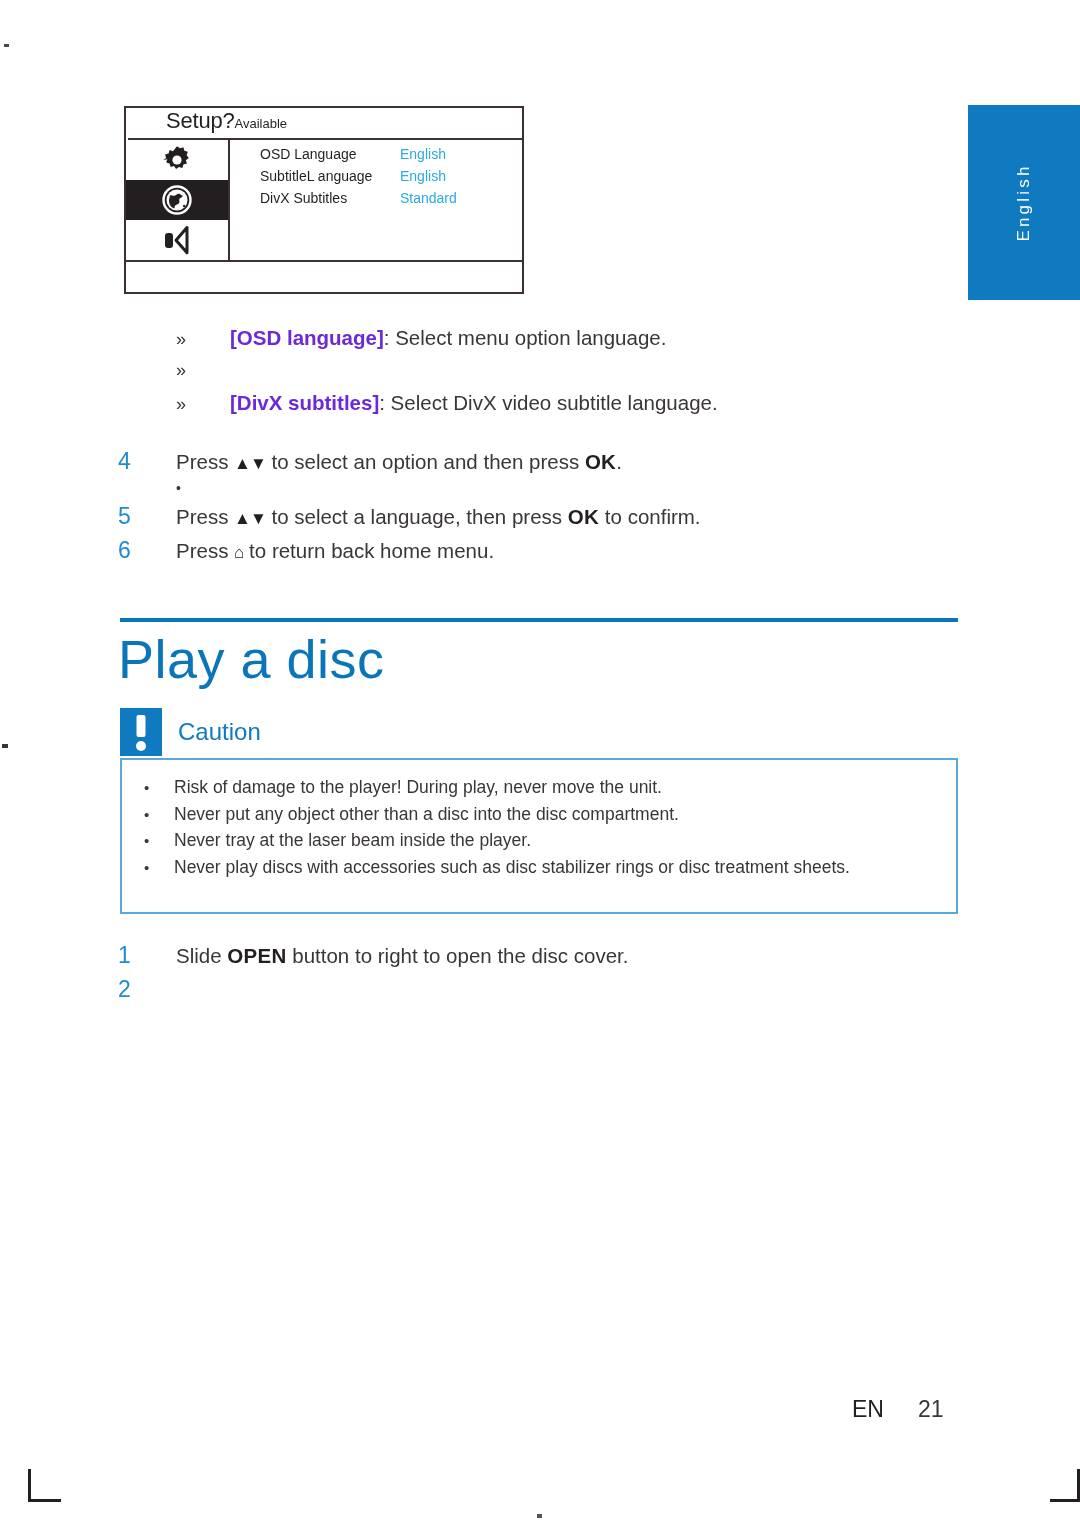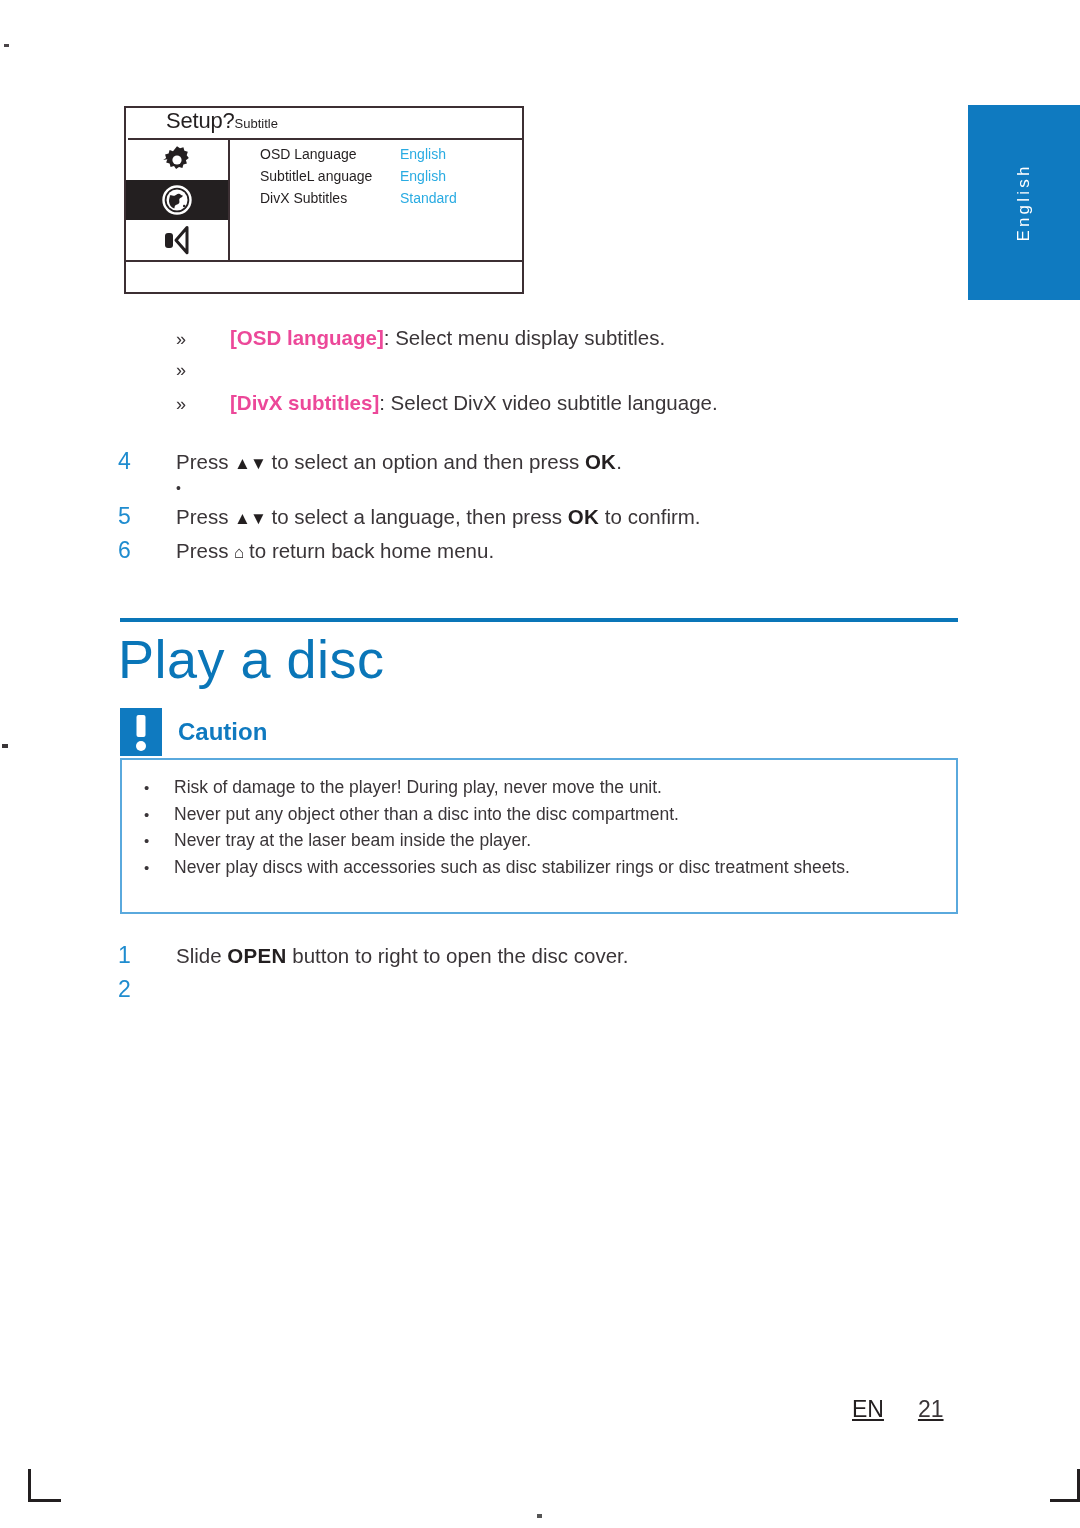--- a/index.html
+++ b/index.html
@@ -332,7 +332,7 @@
 
 <div class="osd">
   <div class="osd-title-row">
-    <span class="osd-title-main">Setup?</span><span class="osd-title-sub">Subtitle</span>
+    <span class="osd-title-main">Setup?</span><span class="osd-title-sub">Available</span>
   </div>
   <div class="osd-rule"></div>
 

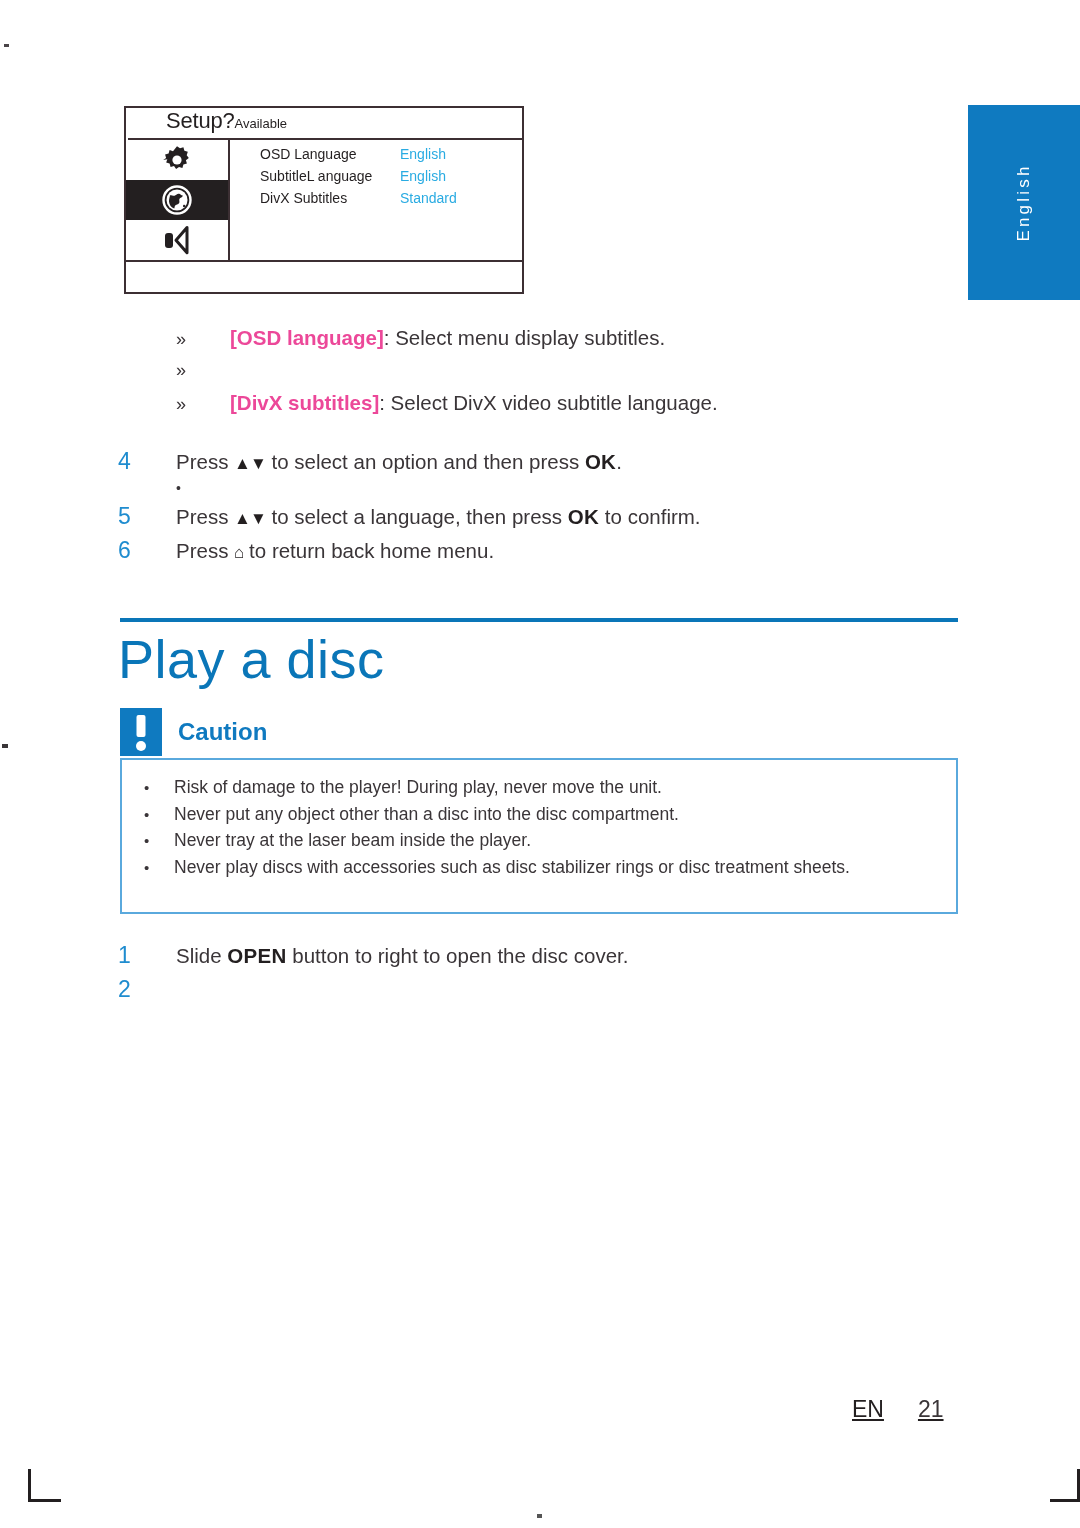--- a/index.html
+++ b/index.html
@@ -167,7 +167,7 @@
     font-size: 18px;
     color: #3a3538;
   }
-  .sub-bullet b { font-weight: bold; color: #ec4899; }
+  .sub-bullet b { font-weight: bold; color: #6d28d9; }
 
   .steps {
     position: absolute;

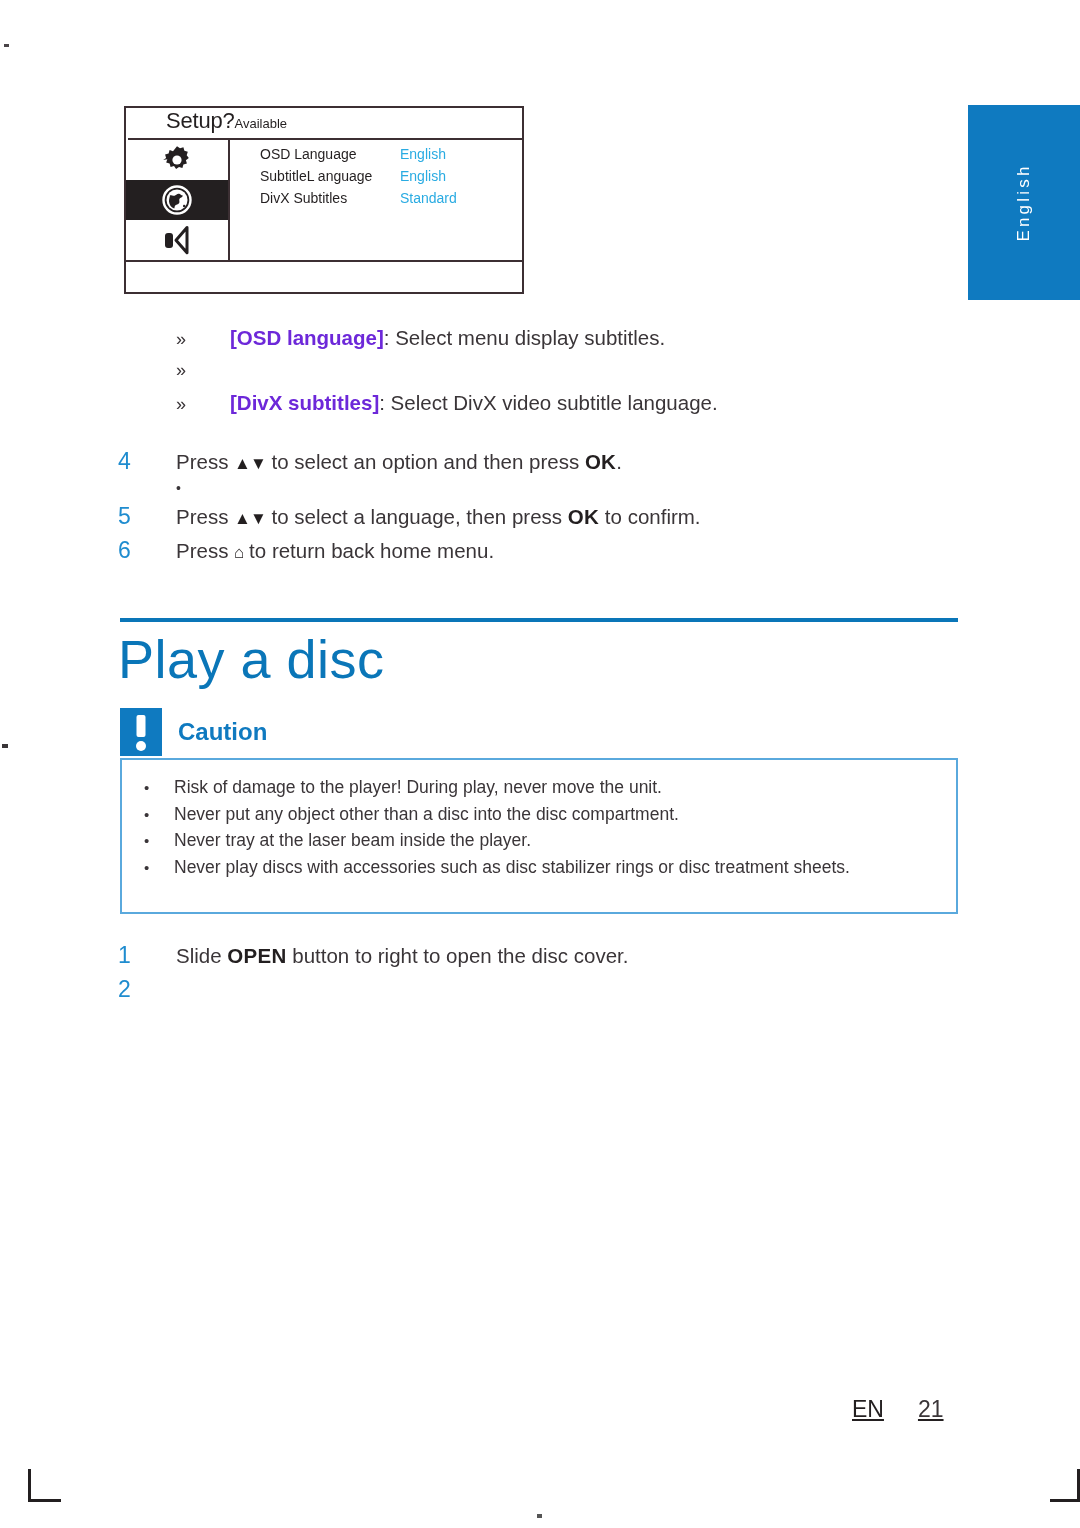--- a/index.html
+++ b/index.html
@@ -390,7 +390,7 @@
 <div class="sub-bullets">
   <div class="sub-bullet">
     <span class="marker">»</span>
-    <span><b>[OSD language]</b><span>: Select menu display subtitles.</span></span>
+    <span><b>[OSD language]</b><span>: Select menu option language.</span></span>
   </div>
   <div class="sub-bullet">
     <span class="marker">»</span>

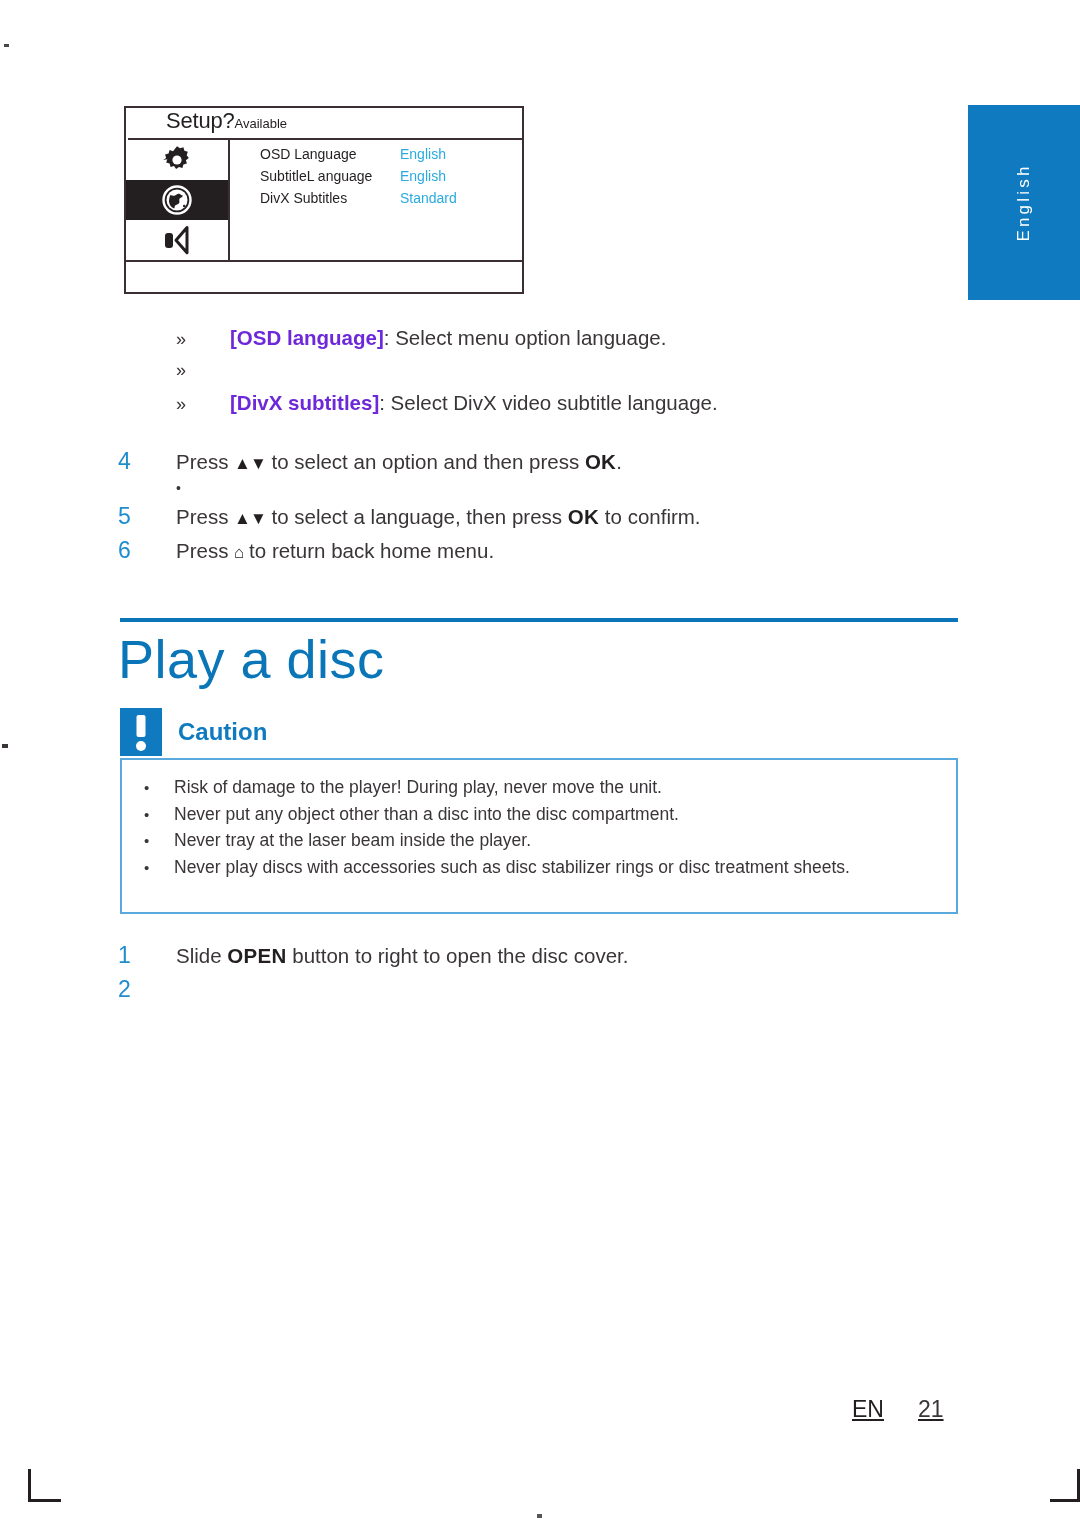--- a/index.html
+++ b/index.html
@@ -233,7 +233,6 @@
     top: 708px;
     display: flex;
     align-items: center;
-    font-weight: bold;
   }
   .caution-icon {
     width: 42px;

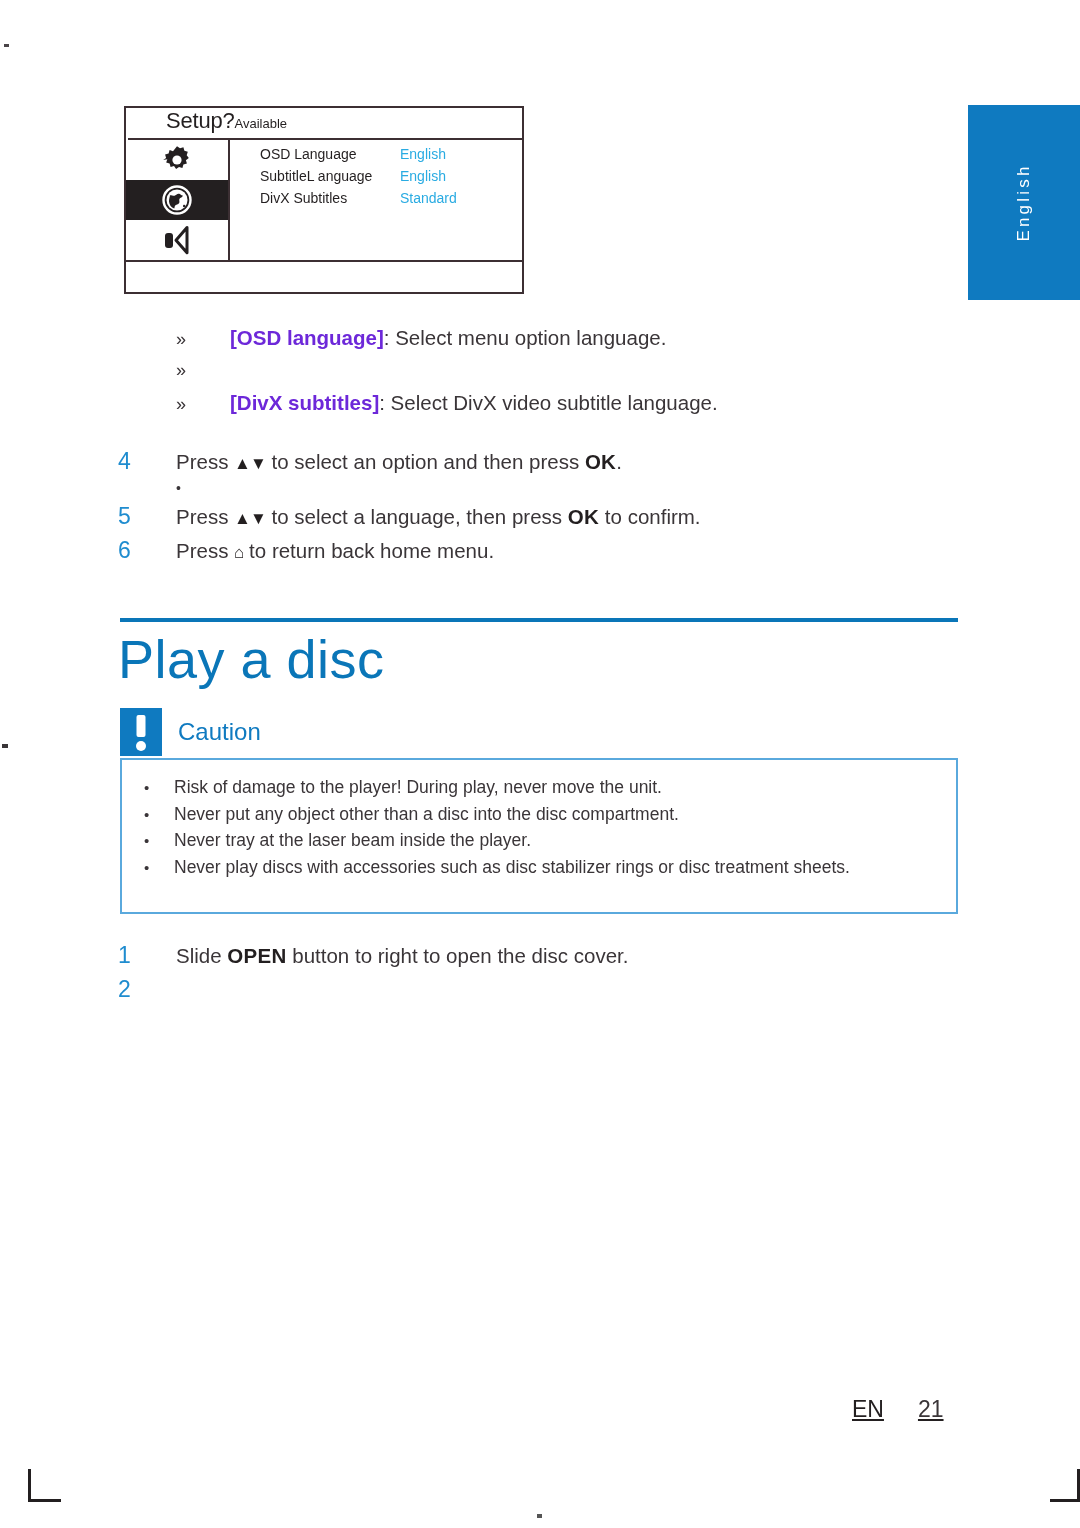--- a/index.html
+++ b/index.html
@@ -310,7 +310,6 @@
     align-items: baseline;
     font-size: 23px;
     color: #231f20;
-    text-decoration: underline;
   }
   .footer .fpage { margin-left: 34px; color: #3a3538; }
 </style>

